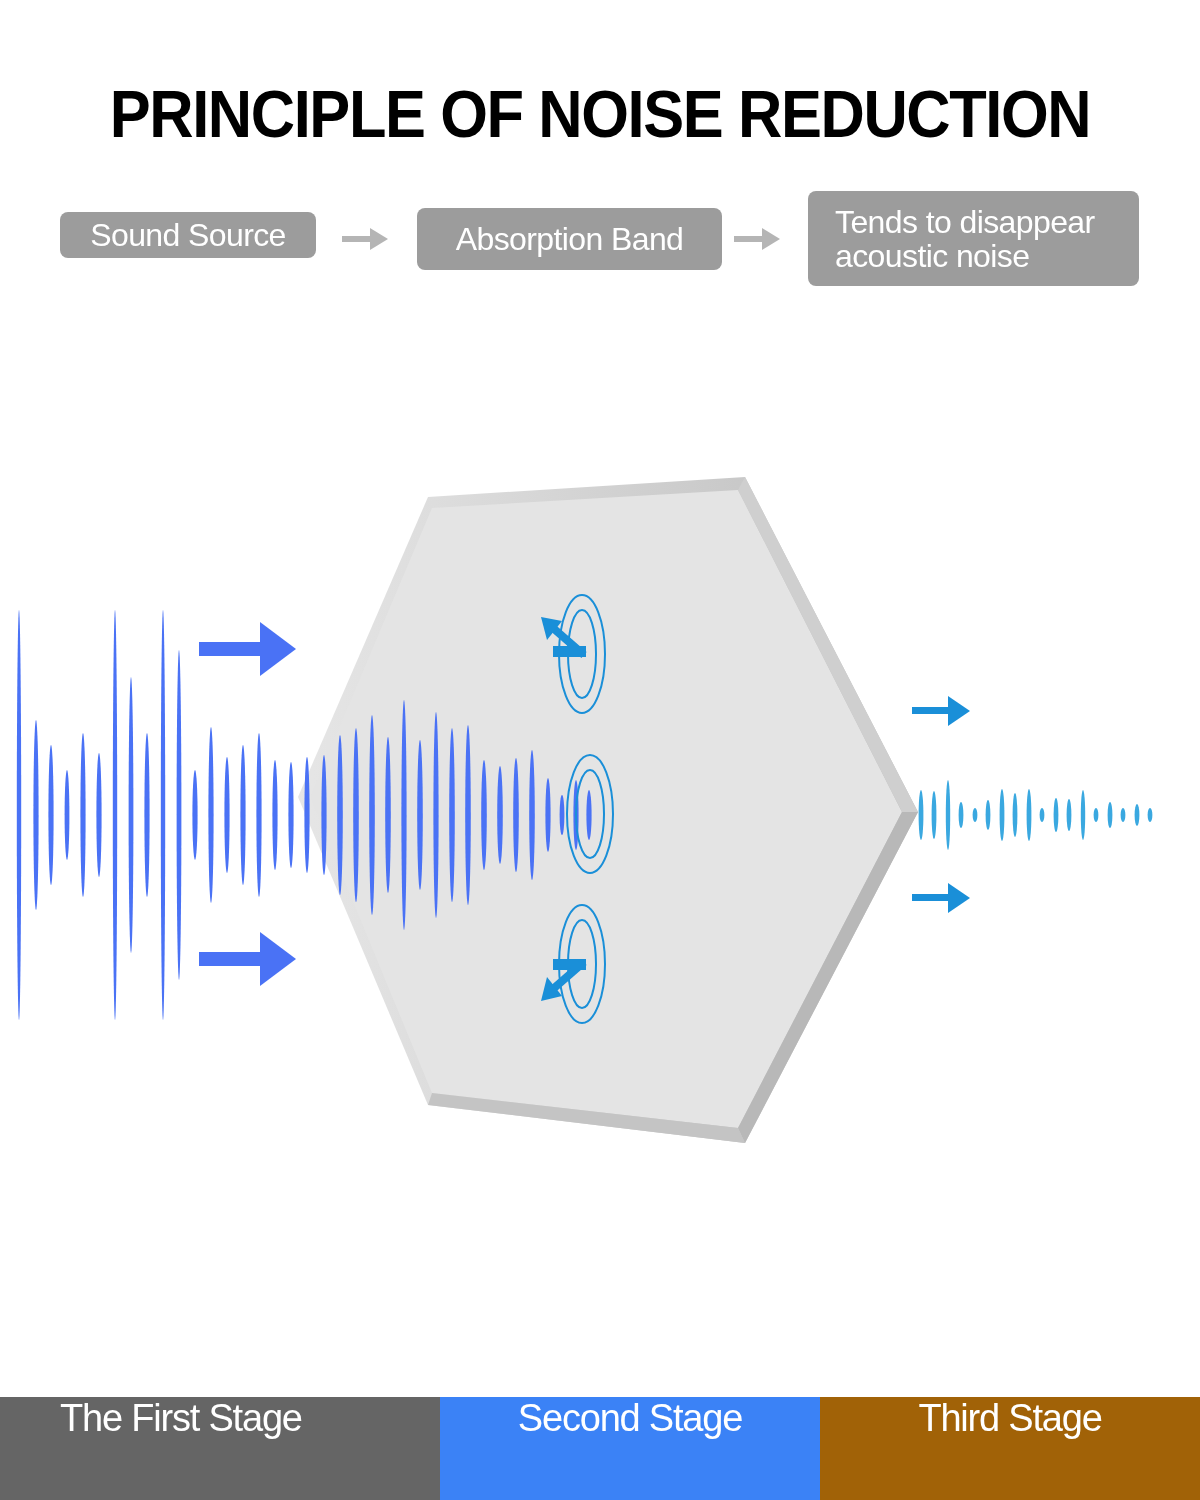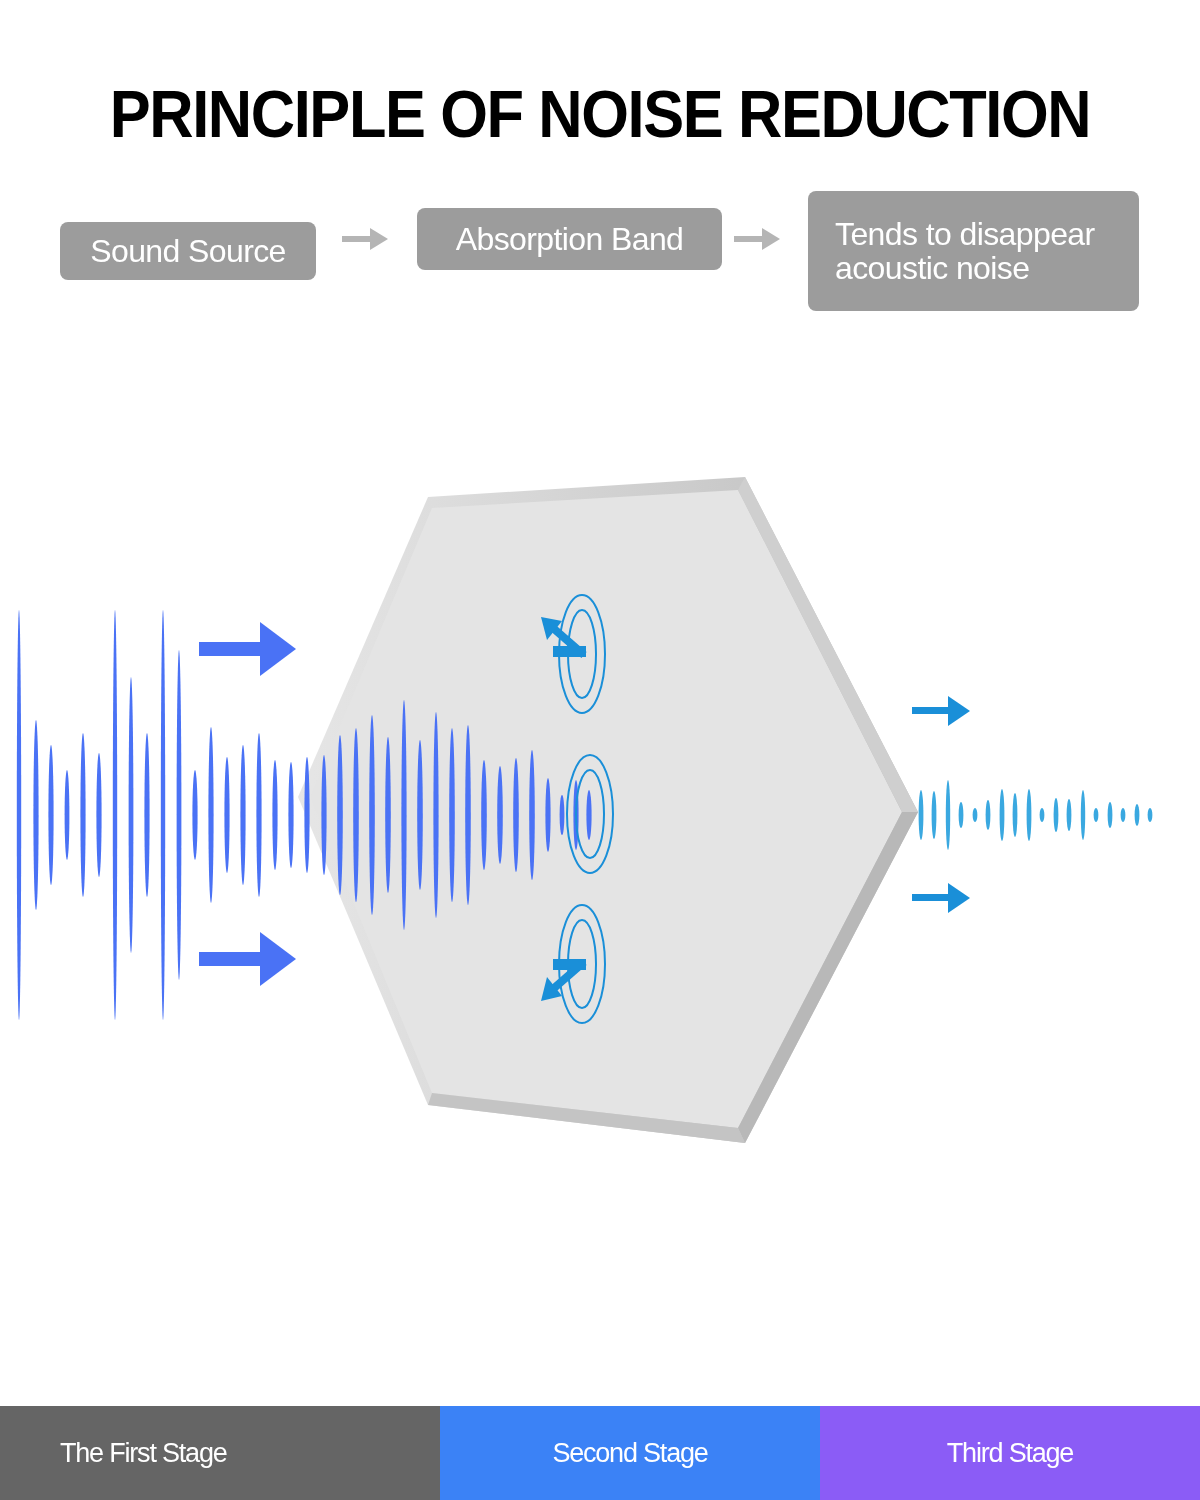--- a/index.html
+++ b/index.html
@@ -6,7 +6,7 @@
   body { width:1200px; height:1500px; position:relative; overflow:hidden; font-family:"Liberation Sans", sans-serif; }
   .title { position:absolute; left:0; top:74px; width:1200px; text-align:center; font-weight:700; font-size:66px; letter-spacing:-1.5px; color:#000; line-height:80px; transform:scaleX(0.93); }
   .pill { position:absolute; background:#9c9c9c; color:#fff; border-radius:8px; font-size:32px; letter-spacing:-0.6px; display:flex; align-items:center; box-sizing:border-box; }
-  .pill.one { left:60px; top:222px; width:256px; height:58px; justify-content:center; }
+  .pill.one { left:60px; top:212px; width:256px; height:46px; justify-content:center; }
   .pill.two { left:417px; top:208px; width:305px; height:62px; justify-content:center; }
   .pill.three { left:808px; top:191px; width:331px; height:120px; padding-left:27px; line-height:34px; flex-direction:column; align-items:flex-start; justify-content:center; }
   .flow-arrow { position:absolute; }

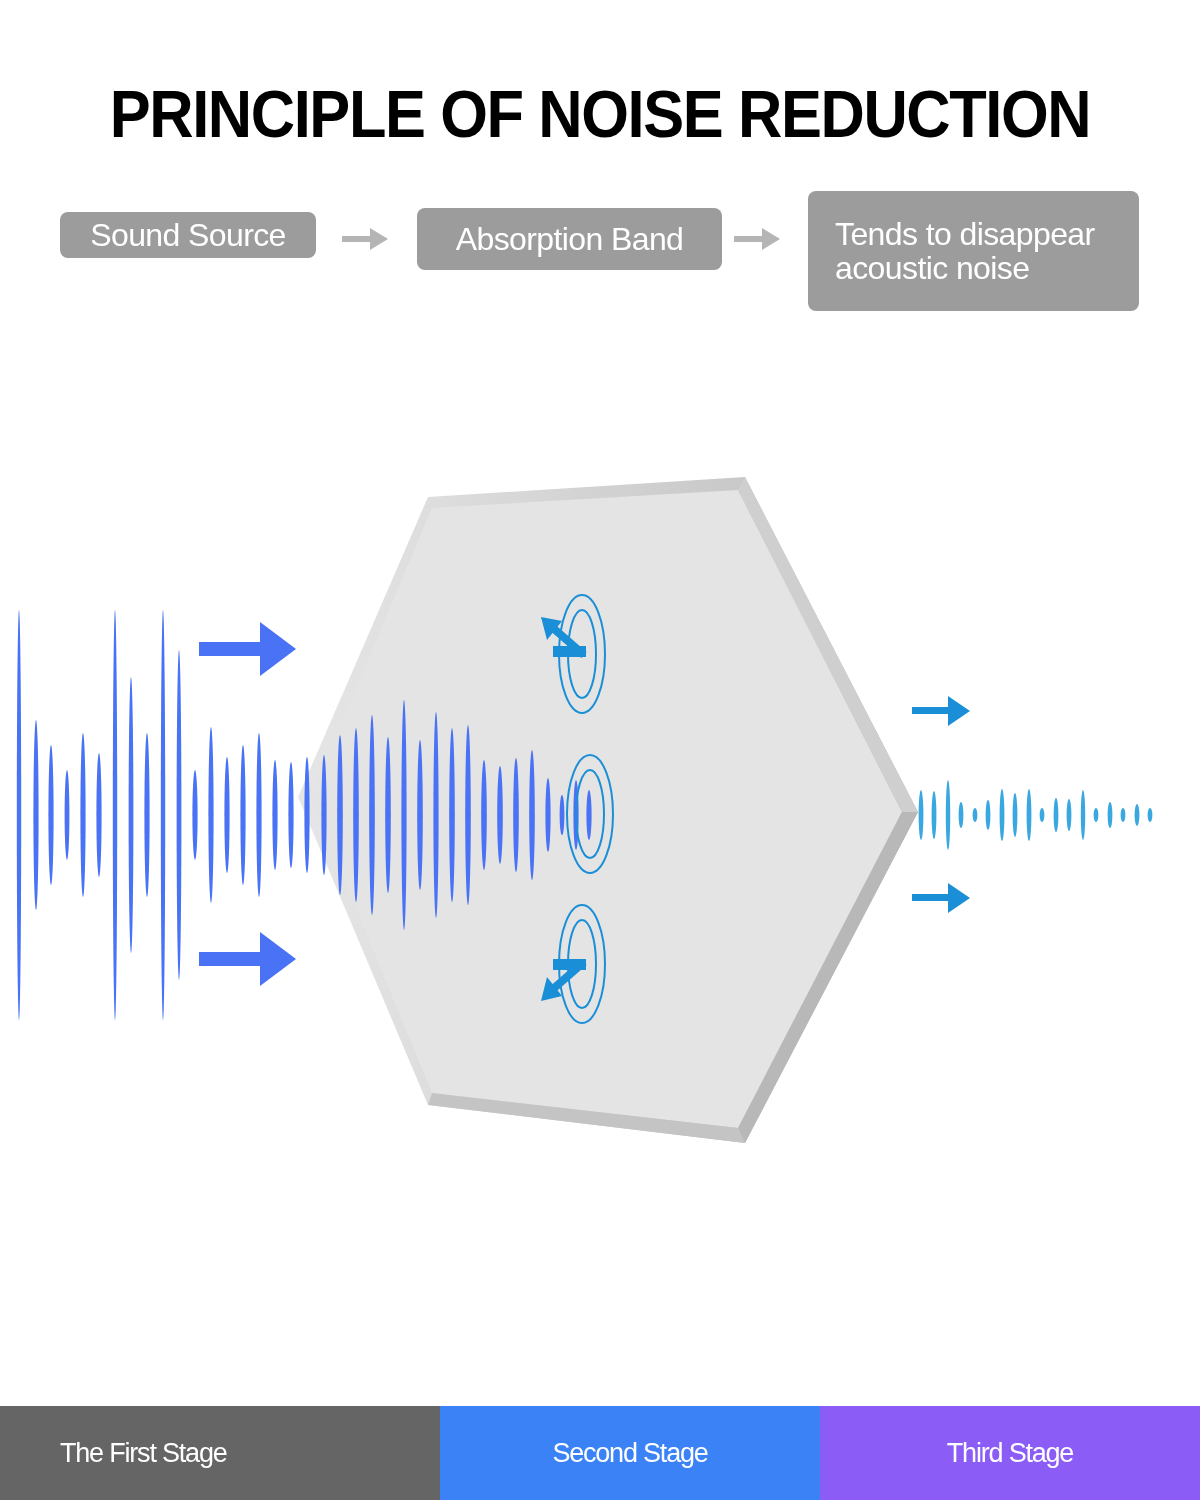--- a/index.html
+++ b/index.html
@@ -8,7 +8,7 @@
   .pill { position:absolute; background:#9c9c9c; color:#fff; border-radius:8px; font-size:32px; letter-spacing:-0.6px; display:flex; align-items:center; box-sizing:border-box; }
   .pill.one { left:60px; top:212px; width:256px; height:46px; justify-content:center; }
   .pill.two { left:417px; top:208px; width:305px; height:62px; justify-content:center; }
-  .pill.three { left:808px; top:191px; width:331px; height:120px; padding-left:27px; line-height:34px; flex-direction:column; align-items:flex-start; justify-content:center; }
+  .pill.three { left:808px; top:191px; width:331px; height:95px; padding-left:27px; line-height:34px; flex-direction:column; align-items:flex-start; justify-content:center; }
   .flow-arrow { position:absolute; }
   .diagram { position:absolute; left:0; top:0; width:1200px; height:1400px; }
   .stages { position:absolute; left:0; top:1397px; width:1200px; height:103px; display:flex; }

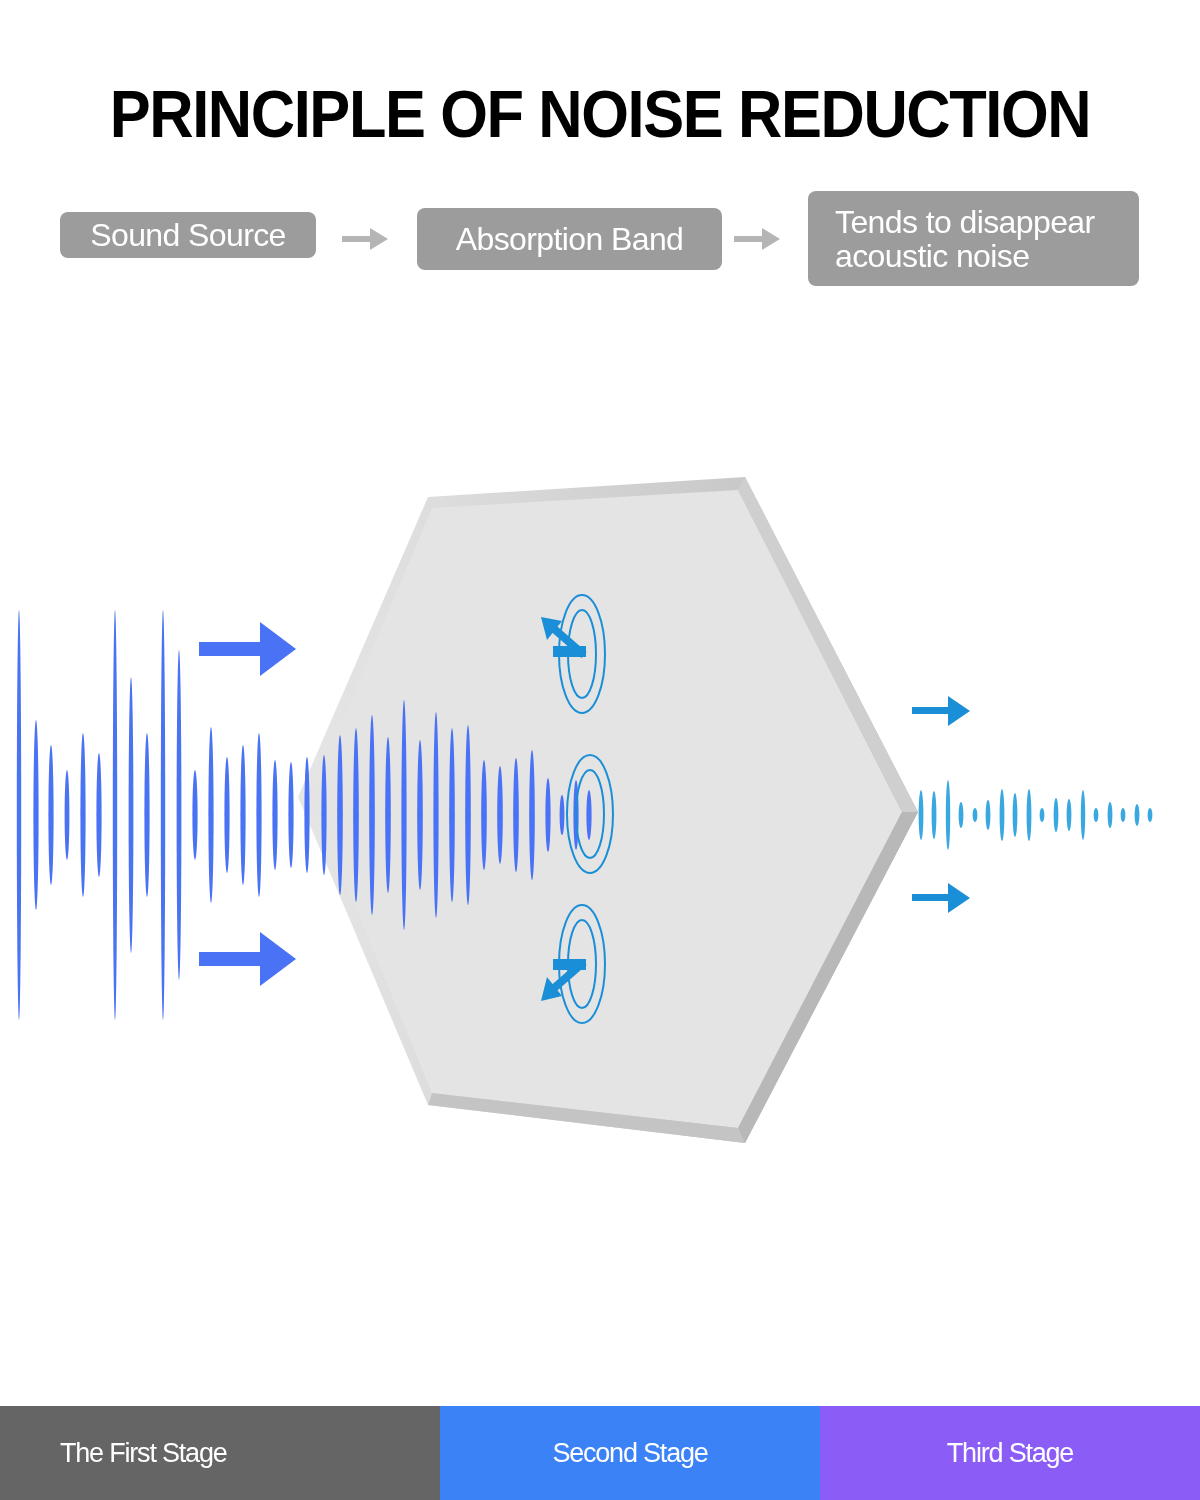--- a/index.html
+++ b/index.html
@@ -12,7 +12,7 @@
   .flow-arrow { position:absolute; }
   .diagram { position:absolute; left:0; top:0; width:1200px; height:1400px; }
   .stages { position:absolute; left:0; top:1397px; width:1200px; height:103px; display:flex; }
-  .stage { flex:1; display:flex; align-items:center; justify-content:center; color:#fff; font-size:27px; letter-spacing:-1.2px;margin-top:9px; }
+  .stage { flex:1; display:flex; align-items:flex-start; justify-content:center; color:#fff; font-size:38px; letter-spacing:-1.2px; }
   .stage.s1 { background:#656565; justify-content:flex-start; padding-left:60px; }
   .stage.s2 { background:#3b82f6; }
   .stage.s3 { background:#8b5cf6; }

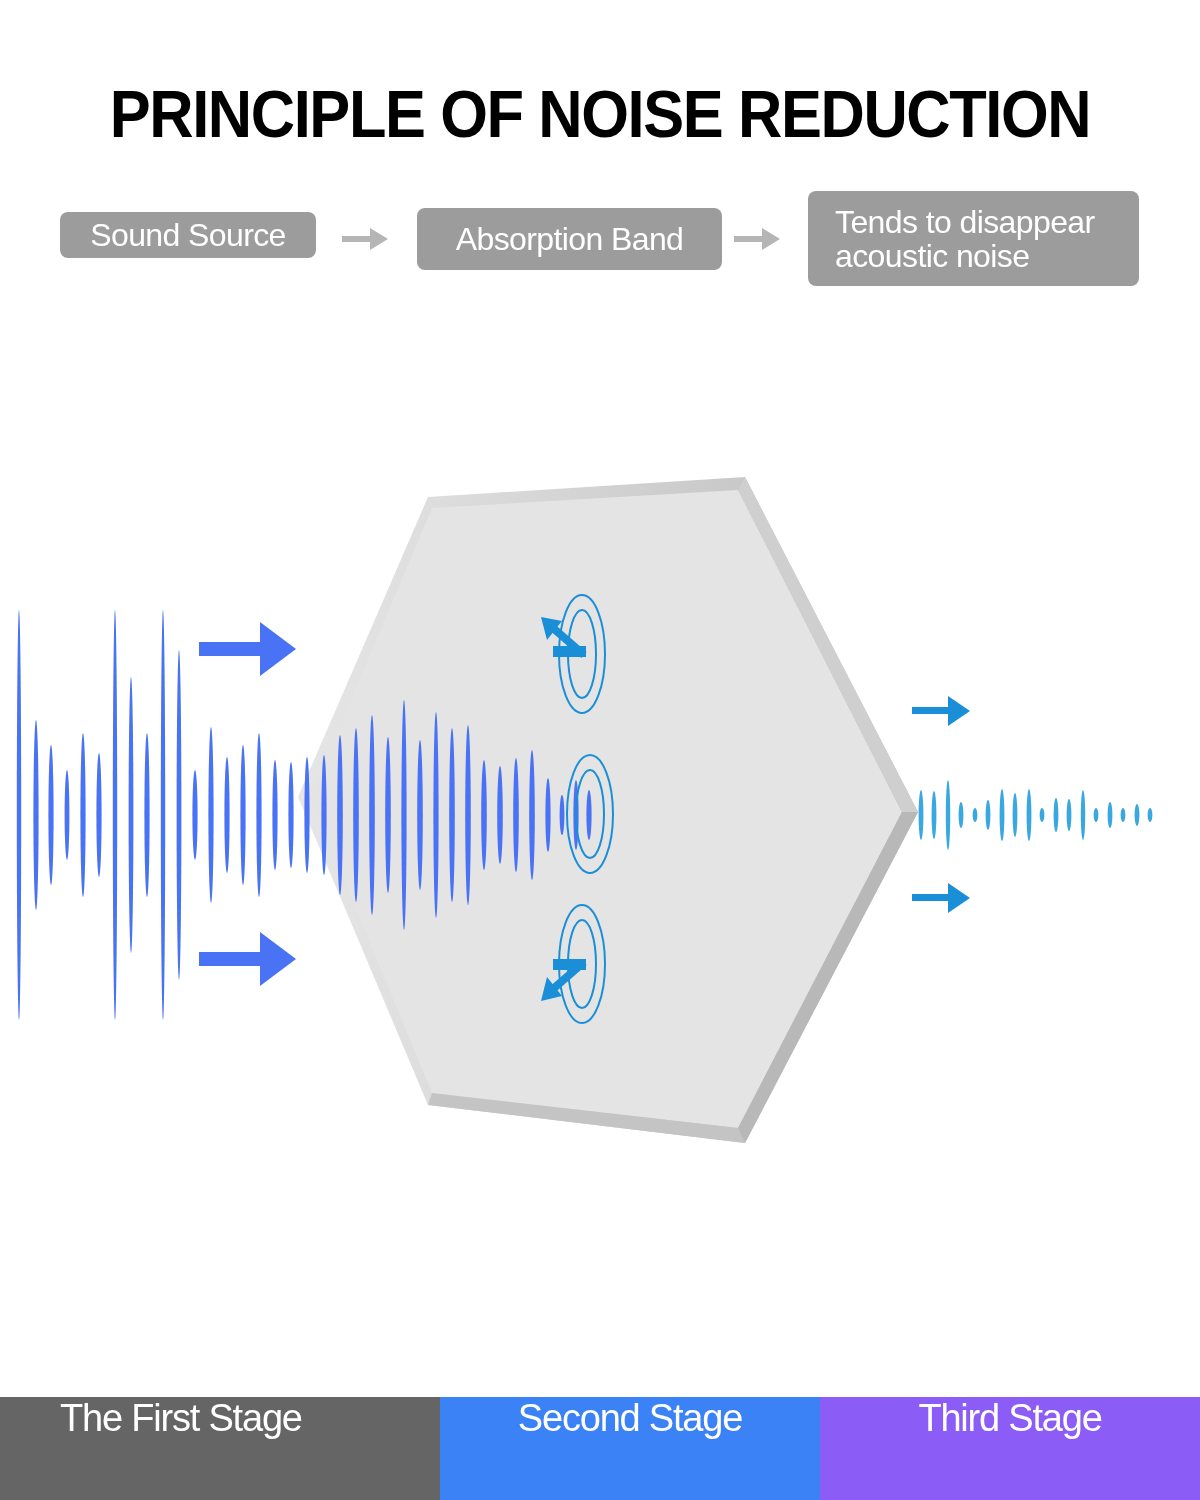--- a/index.html
+++ b/index.html
@@ -15,7 +15,7 @@
   .stage { flex:1; display:flex; align-items:flex-start; justify-content:center; color:#fff; font-size:38px; letter-spacing:-1.2px; }
   .stage.s1 { background:#656565; justify-content:flex-start; padding-left:60px; }
   .stage.s2 { background:#3b82f6; }
-  .stage.s3 { background:#8b5cf6; }
+  .stage.s3 { background:#a16207; }
 </style>
 </head>
 <body>

